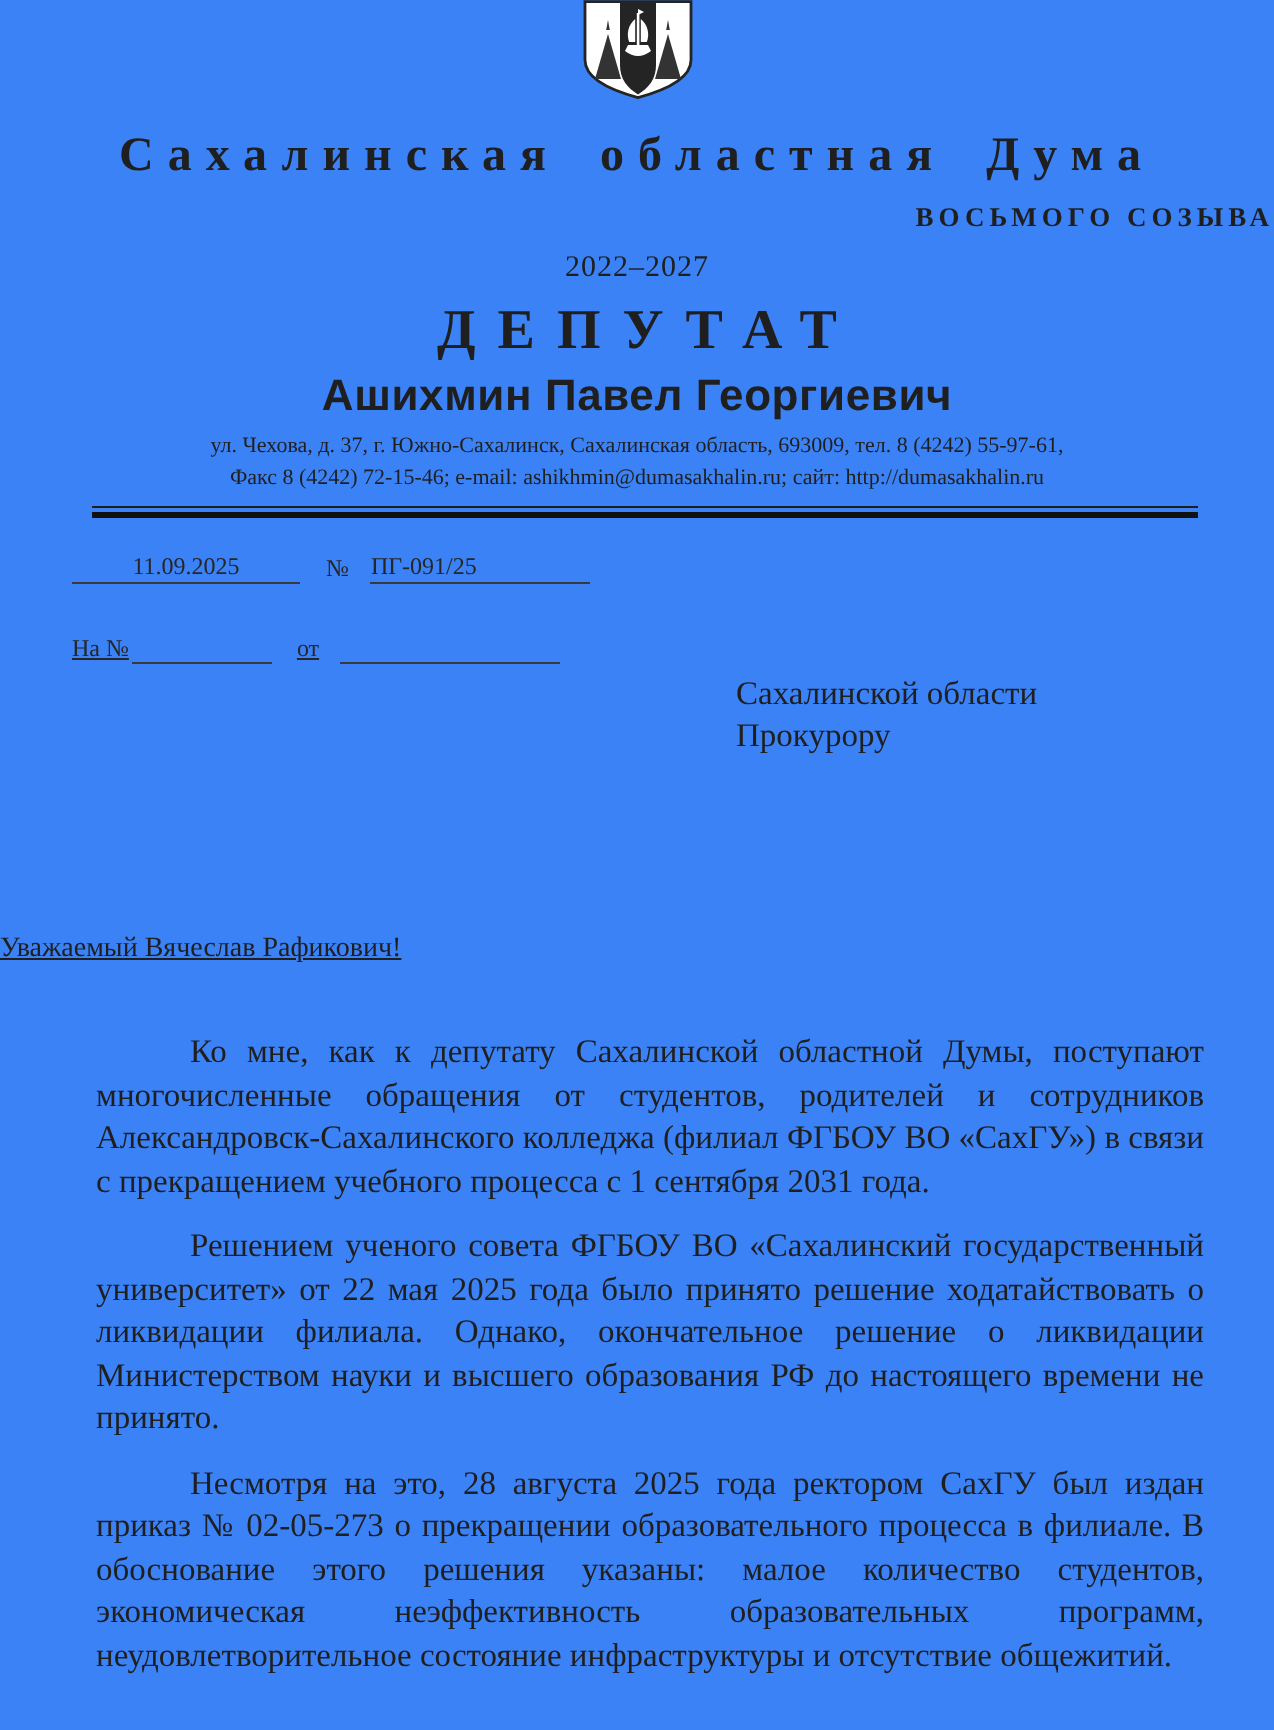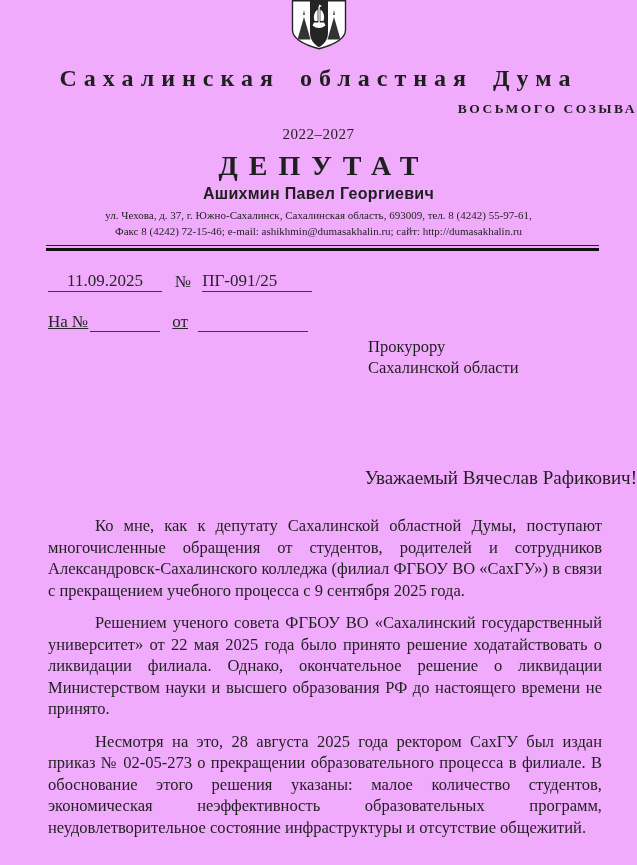--- a/index.html
+++ b/index.html
@@ -12,7 +12,7 @@
     width: 637px;
     height: 865px;
     margin: 0 auto;
-    background: #f0abfc;
+    background: #3b82f6;
     color: #1f1f1f;
     overflow: hidden;
   }

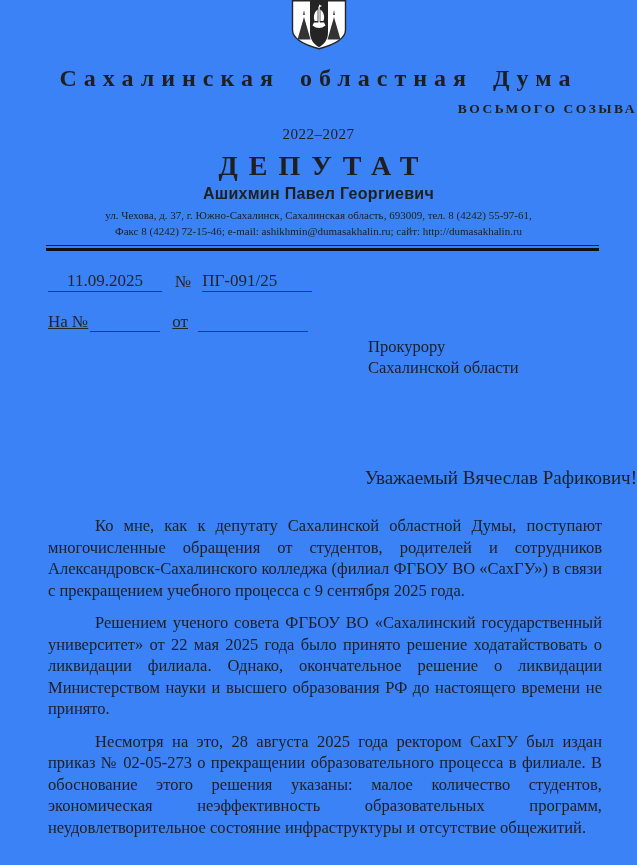--- a/index.html
+++ b/index.html
@@ -60,7 +60,7 @@
   .deputy {
     margin-top: 3px;
     font-family: "Liberation Sans", sans-serif;
-    font-size: 16px;
+    font-size: 22px;
     font-weight: 700;
     letter-spacing: 0.3px;
   }

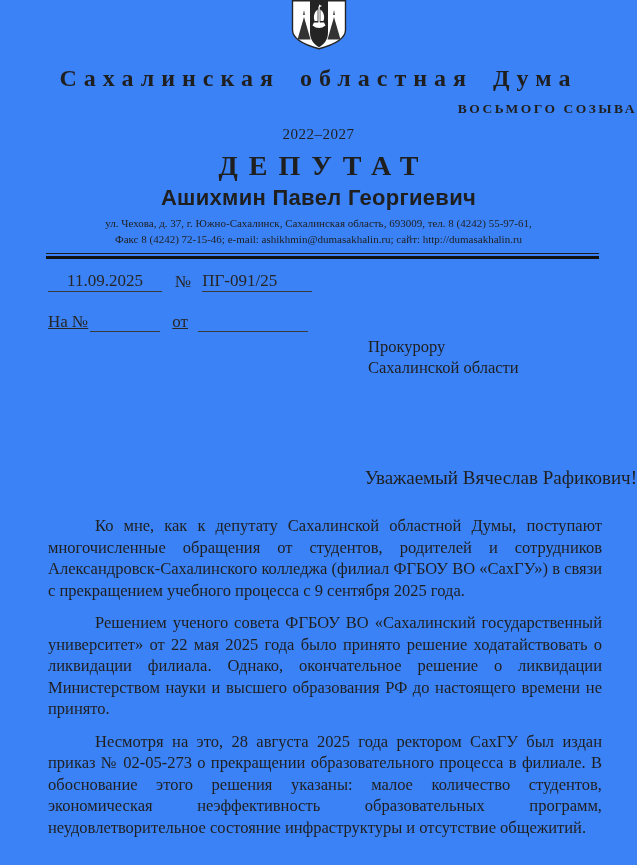--- a/index.html
+++ b/index.html
@@ -76,9 +76,9 @@
   
   .ref {
     position: absolute;
-    left: 48px;
+    left: 36px;
     top: 268px;
-    font-size: 17px;
+    font-size: 12px;
     color: #262626;
   }
   .ref-row { display: flex; align-items: flex-end; height: 24px; }

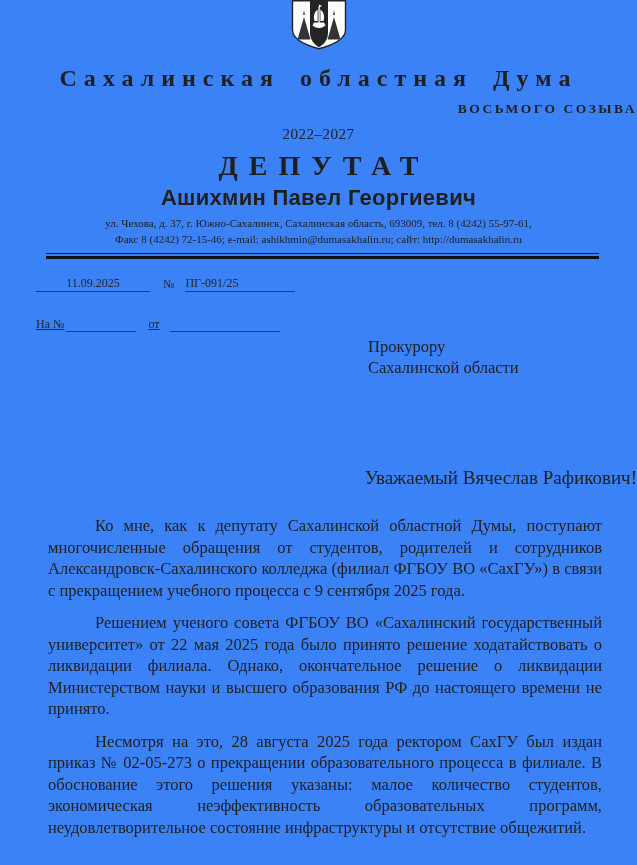--- a/index.html
+++ b/index.html
@@ -179,8 +179,8 @@
   </section>
 
   <section class="addressee">
+    <div>Сахалинской области</div>
     <div>Прокурору</div>
-    <div>Сахалинской области</div>
     <div class="spacer"></div>
   </section>
 

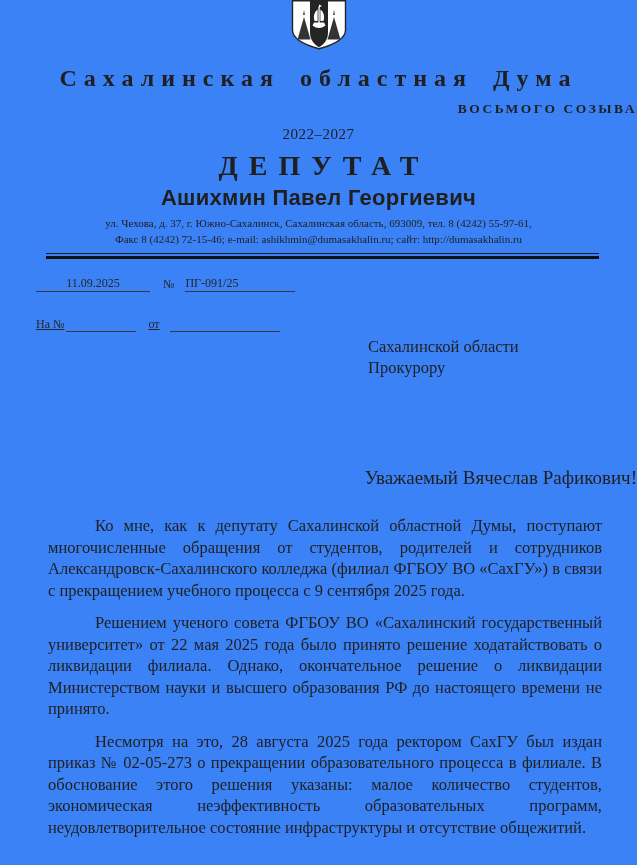--- a/index.html
+++ b/index.html
@@ -107,8 +107,9 @@
     position: absolute;
     top: 467px;
     left: 0; right: 0;
-    text-align: right;
-    font-size: 19px;
+    text-align: left;
+    font-size: 14px;
+    text-decoration: underline;
   }
   .body-text {
     position: absolute;

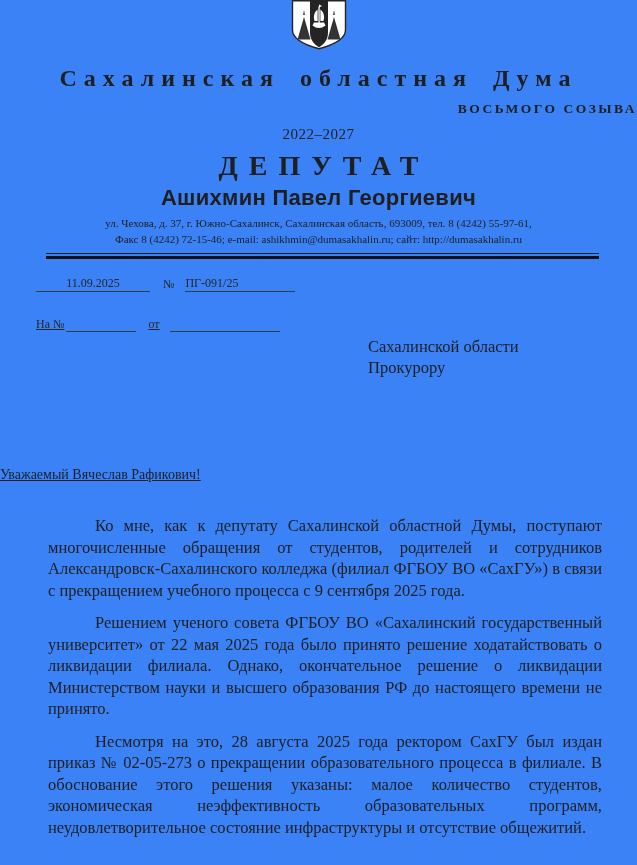--- a/index.html
+++ b/index.html
@@ -188,7 +188,7 @@
   <div class="salutation">Уважаемый Вячеслав Рафикович!</div>
 
   <section class="body-text">
-    <p>Ко мне, как к депутату Сахалинской областной Думы, поступают многочисленные обращения от студентов, родителей и сотрудников Александровск-Сахалинского колледжа (филиал ФГБОУ ВО «СахГУ») в связи с прекращением учебного процесса с 9 сентября 2025 года.</p>
+    <p>Ко мне, как к депутату Сахалинской областной Думы, поступают многочисленные обращения от студентов, родителей и сотрудников Александровск-Сахалинского колледжа (филиал ФГБОУ ВО «СахГУ») в связи с прекращением учебного процесса с 1 сентября 2031 года.</p>
     <p>Решением ученого совета ФГБОУ ВО «Сахалинский государственный университет» от 22 мая 2025 года было принято решение ходатайствовать о ликвидации филиала. Однако, окончательное решение о ликвидации Министерством науки и высшего образования РФ до настоящего времени не принято.</p>
     <p>Несмотря на это, 28 августа 2025 года ректором СахГУ был издан приказ № 02-05-273 о прекращении образовательного процесса в филиале. В обоснование этого решения указаны: малое количество студентов, экономическая неэффективность образовательных программ, неудовлетворительное состояние инфраструктуры и отсутствие общежитий.</p>
   </section>

